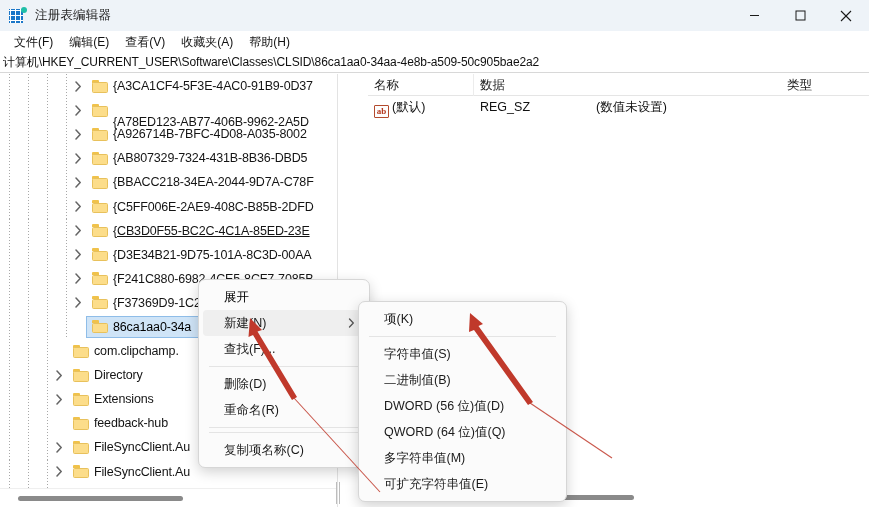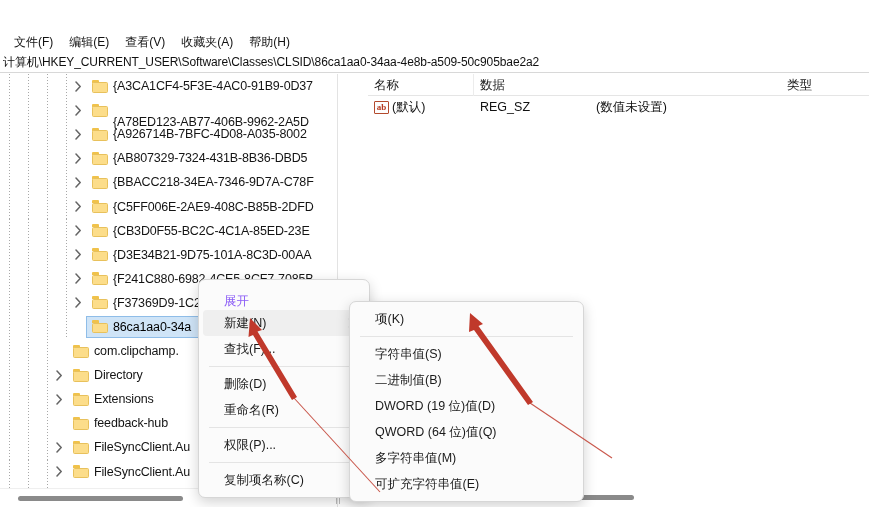--- a/index.html
+++ b/index.html
@@ -306,6 +306,31 @@
 
 <div id="app">
 
+  <div class="titlebar">
+    <div class="app-icon">
+      <div class="grid"></div>
+        <div class="dot"></div>
+    </div>
+    <div class="title-text">注册表编辑器</div>
+    <div class="win-controls">
+      <div class="win-btn">
+        <svg width="11" height="11" viewBox="0 0 11 11">
+            <line x1="1" y1="5.5" x2="10" y2="5.5" stroke="#1a1a1a" stroke-width="1"></line>
+          </svg>
+      </div>
+      <div class="win-btn">
+        <svg width="11" height="11" viewBox="0 0 11 11">
+            <rect x="1" y="1" width="9" height="9" fill="none" stroke="#1a1a1a" stroke-width="1"></rect>
+          </svg>
+      </div>
+      <div class="win-btn">
+        <svg width="12" height="12" viewBox="0 0 12 12">
+            <line x1="1" y1="1" x2="11" y2="11" stroke="#1a1a1a" stroke-width="1.1"></line>
+            <line x1="11" y1="1" x2="1" y2="11" stroke="#1a1a1a" stroke-width="1.1"></line>
+          </svg>
+      </div>
+    </div>
+  </div>
 
   <div class="menubar">
     <div class="menu-item">文件(F)</div>

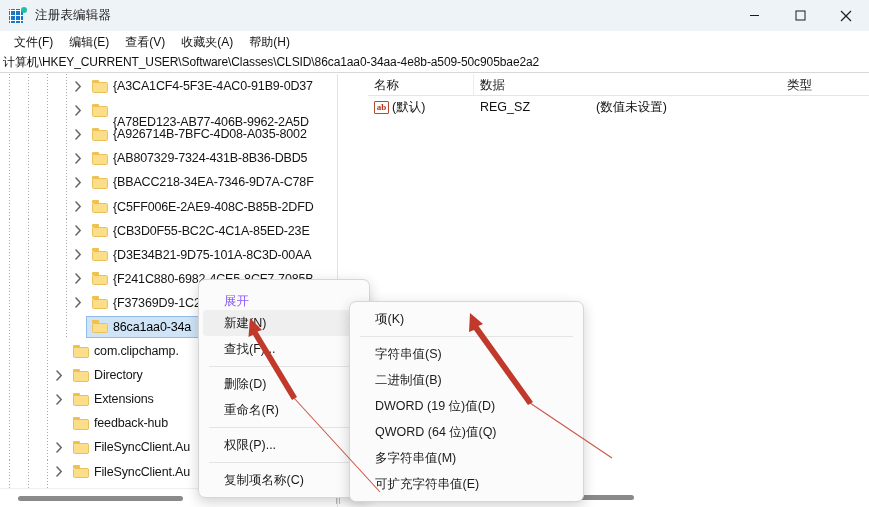--- a/index.html
+++ b/index.html
@@ -206,7 +206,7 @@
     padding-left: 6px; white-space: nowrap;
     display: flex; align-items: center;
   }
-  .cell.name { width: 106px; }
+  .cell.name { width: 106px; align-items: flex-end; }
   .cell.type { width: 116px; }
   .cell.data { width: 307px; }
   .ab-icon {

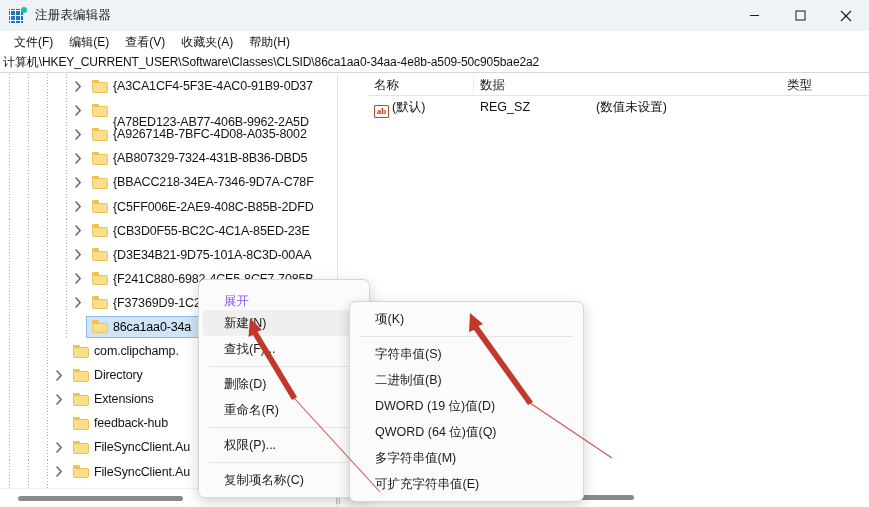--- a/index.html
+++ b/index.html
@@ -436,7 +436,7 @@
               <div class="tab"></div>
               <div class="body"></div>
             </div>
-            <div class="tree-label" style="left: 113px;">{BBACC218-34EA-7346-9D7A-C78F</div>
+            <div class="tree-label" style="left: 113px;">{BBACC218-34EA-2044-9D7A-C78F</div>
           </div>
           <div class="tree-row">
             <div class="guides">

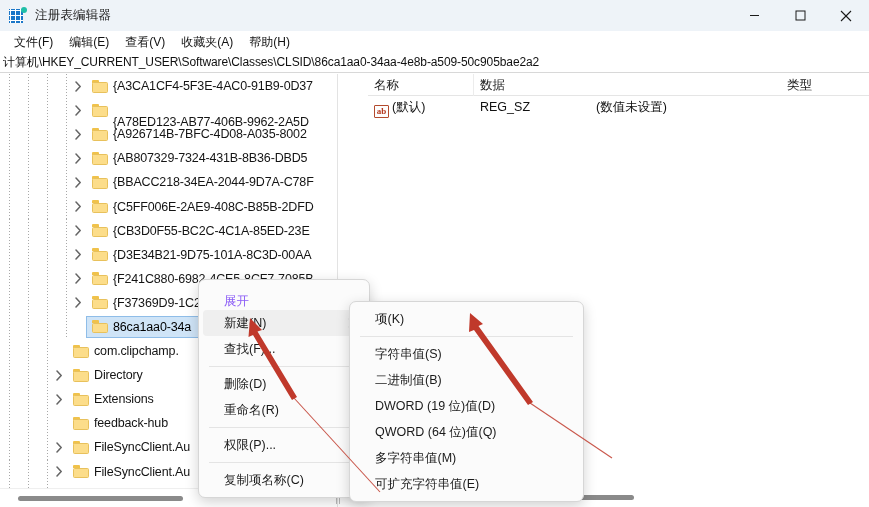--- a/index.html
+++ b/index.html
@@ -472,7 +472,7 @@
               <div class="tab"></div>
               <div class="body"></div>
             </div>
-            <div class="tree-label" style="left: 113px;">{CB3D0F55-BC2C-4C1A-85ED-23E</div>
+            <div class="tree-label" style="left: 113px; text-decoration: underline;">{CB3D0F55-BC2C-4C1A-85ED-23E</div>
           </div>
           <div class="tree-row">
             <div class="guides">

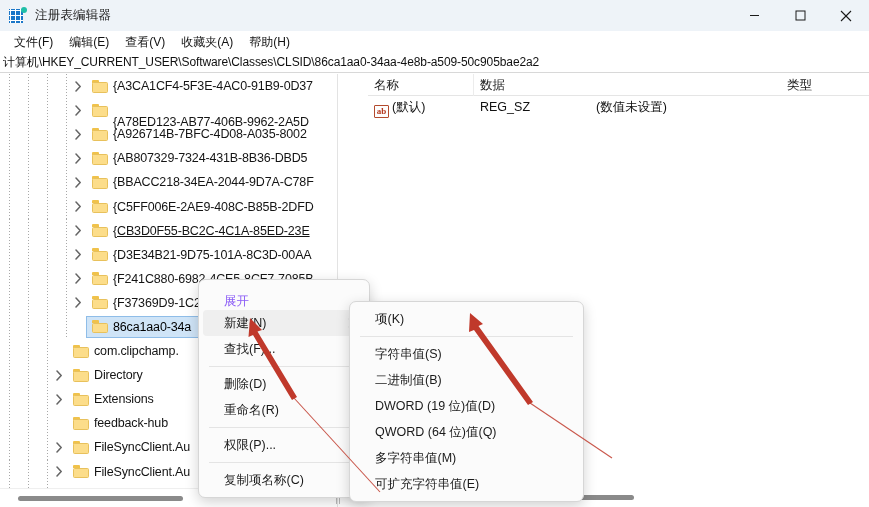--- a/index.html
+++ b/index.html
@@ -280,7 +280,7 @@
     border-radius: 4px;
     white-space: nowrap;
   }
-  .ctx-item.disabled { color: #8b5cf6; align-items: flex-end; }
+  .ctx-item.disabled { color: #000000; }
   .ctx-item.active { background: #efefef; }
   .ctx-sep {
     height: 1px; background: #e4e4e4;

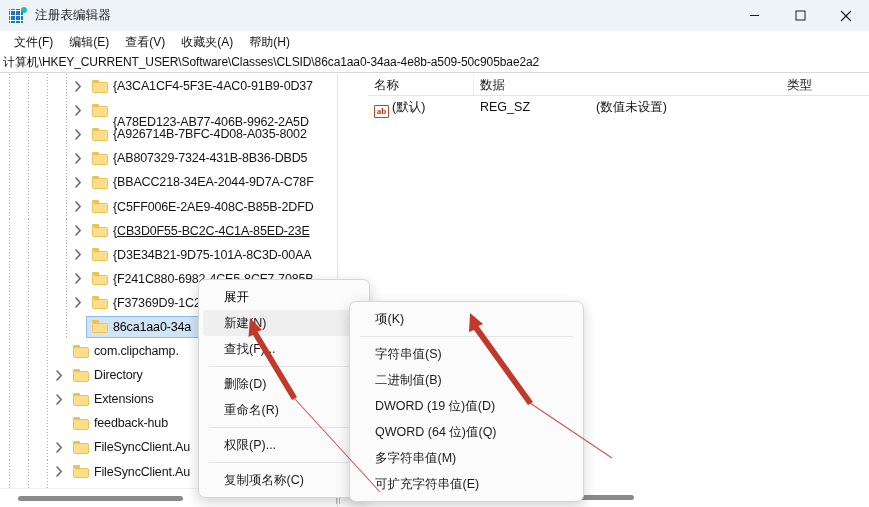--- a/index.html
+++ b/index.html
@@ -268,7 +268,7 @@
     z-index: 40;
   }
   #ctx-main { left: 198px; top: 279px; width: 172px; }
-  #ctx-sub  { left: 349px; top: 301px; width: 235px; }
+  #ctx-sub  { left: 358px; top: 301px; width: 209px; }
   .ctx-item {
     position: relative;
     height: 26px;

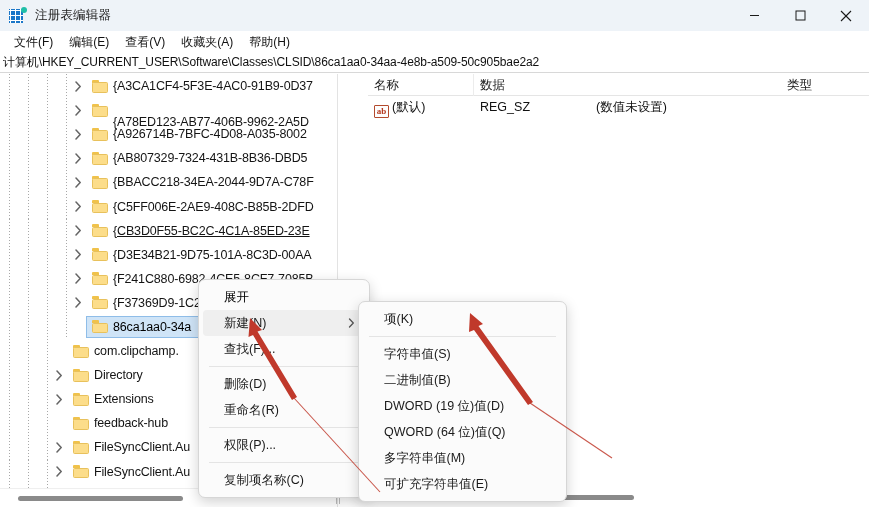--- a/index.html
+++ b/index.html
@@ -719,7 +719,7 @@
         <span>二进制值(B)</span>
       </div>
       <div class="ctx-item">
-        <span>DWORD (19 位)值(D)</span>
+        <span>DWORD (56 位)值(D)</span>
       </div>
       <div class="ctx-item">
         <span>QWORD (64 位)值(Q)</span>

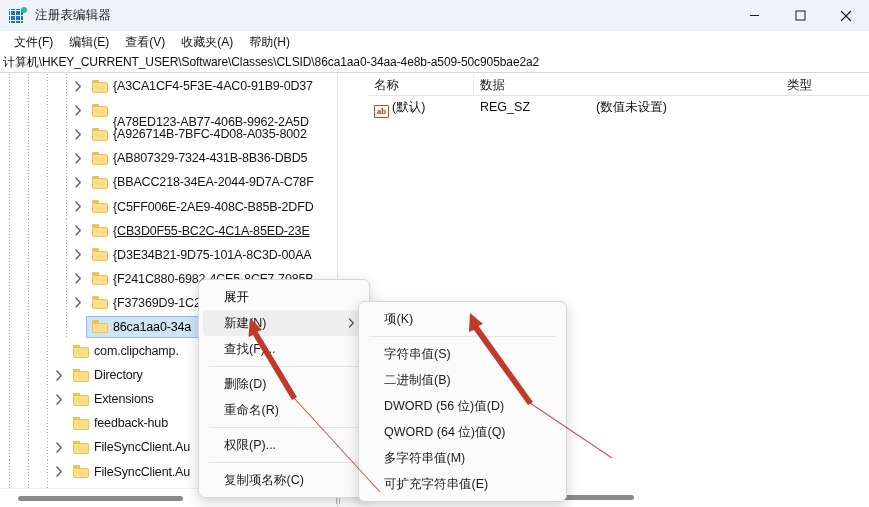--- a/index.html
+++ b/index.html
@@ -698,9 +698,6 @@
         <span>重命名(R)</span>
       </div>
       <div class="ctx-sep"></div>
-      <div class="ctx-item">
-        <span>权限(P)...</span>
-      </div>
       <div class="ctx-sep"></div>
       <div class="ctx-item">
         <span>复制项名称(C)</span>

